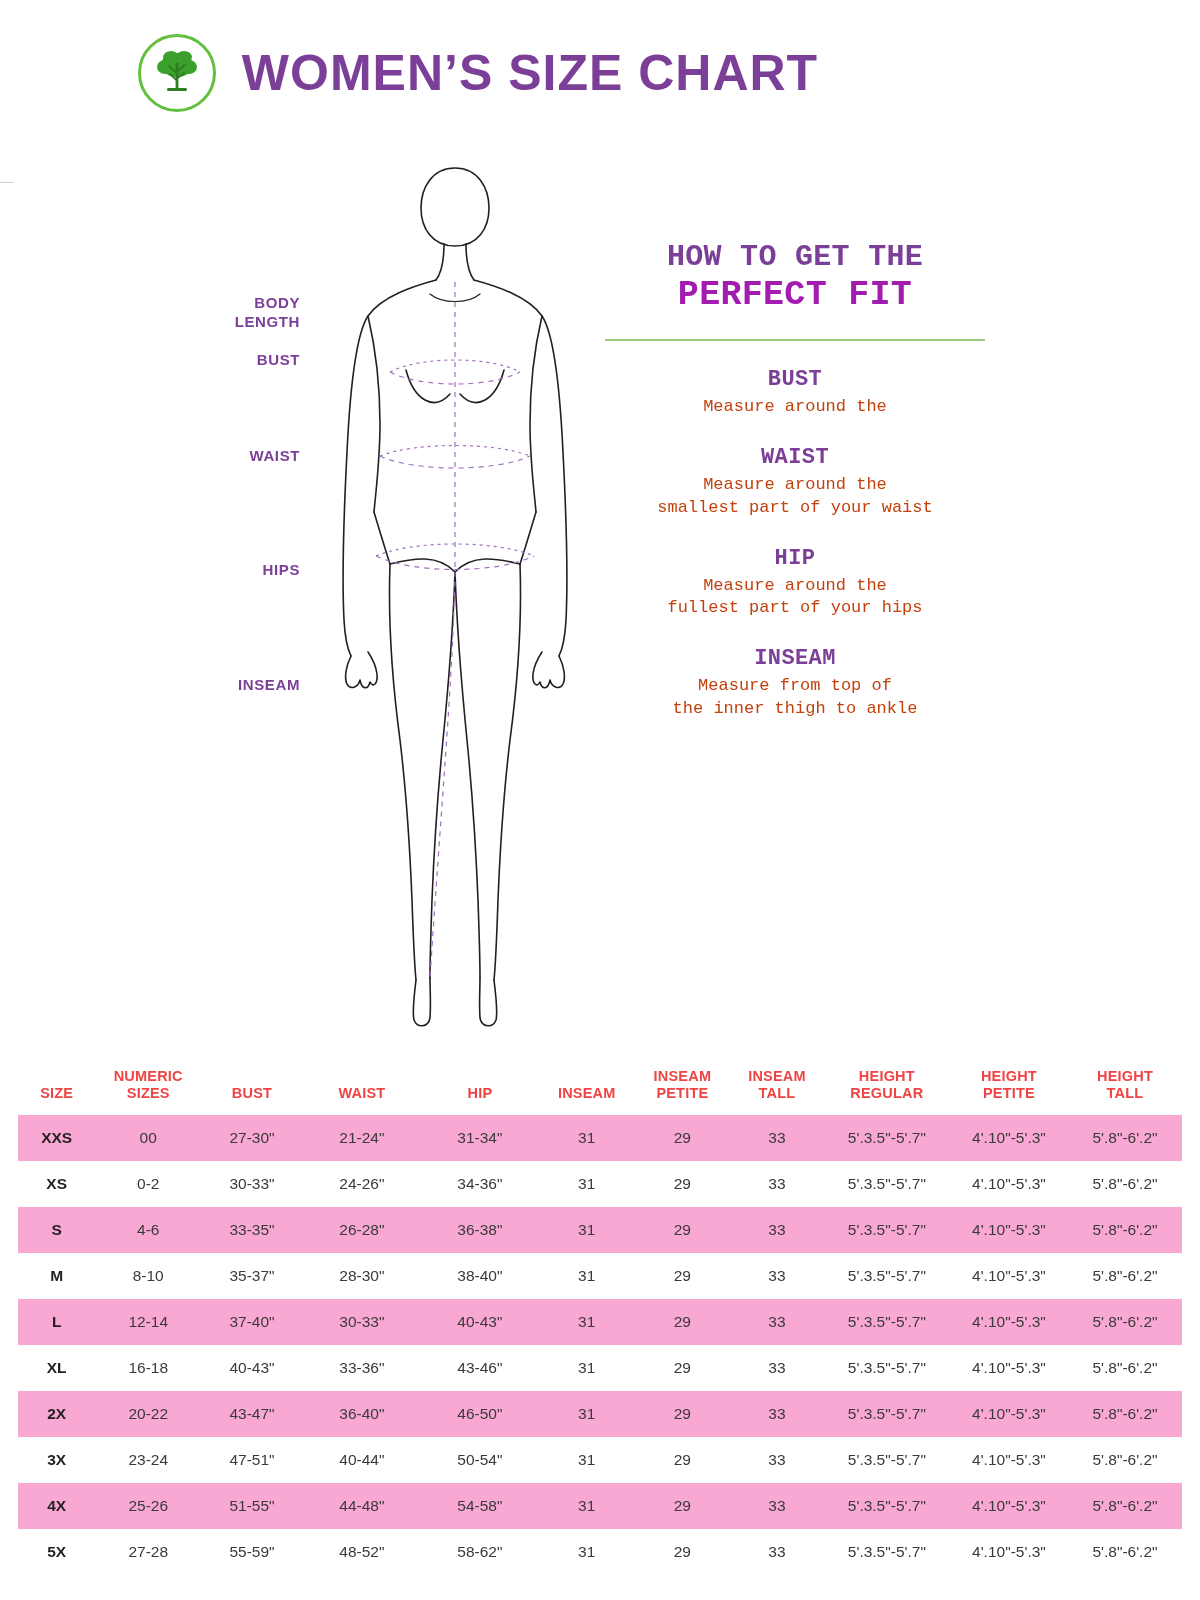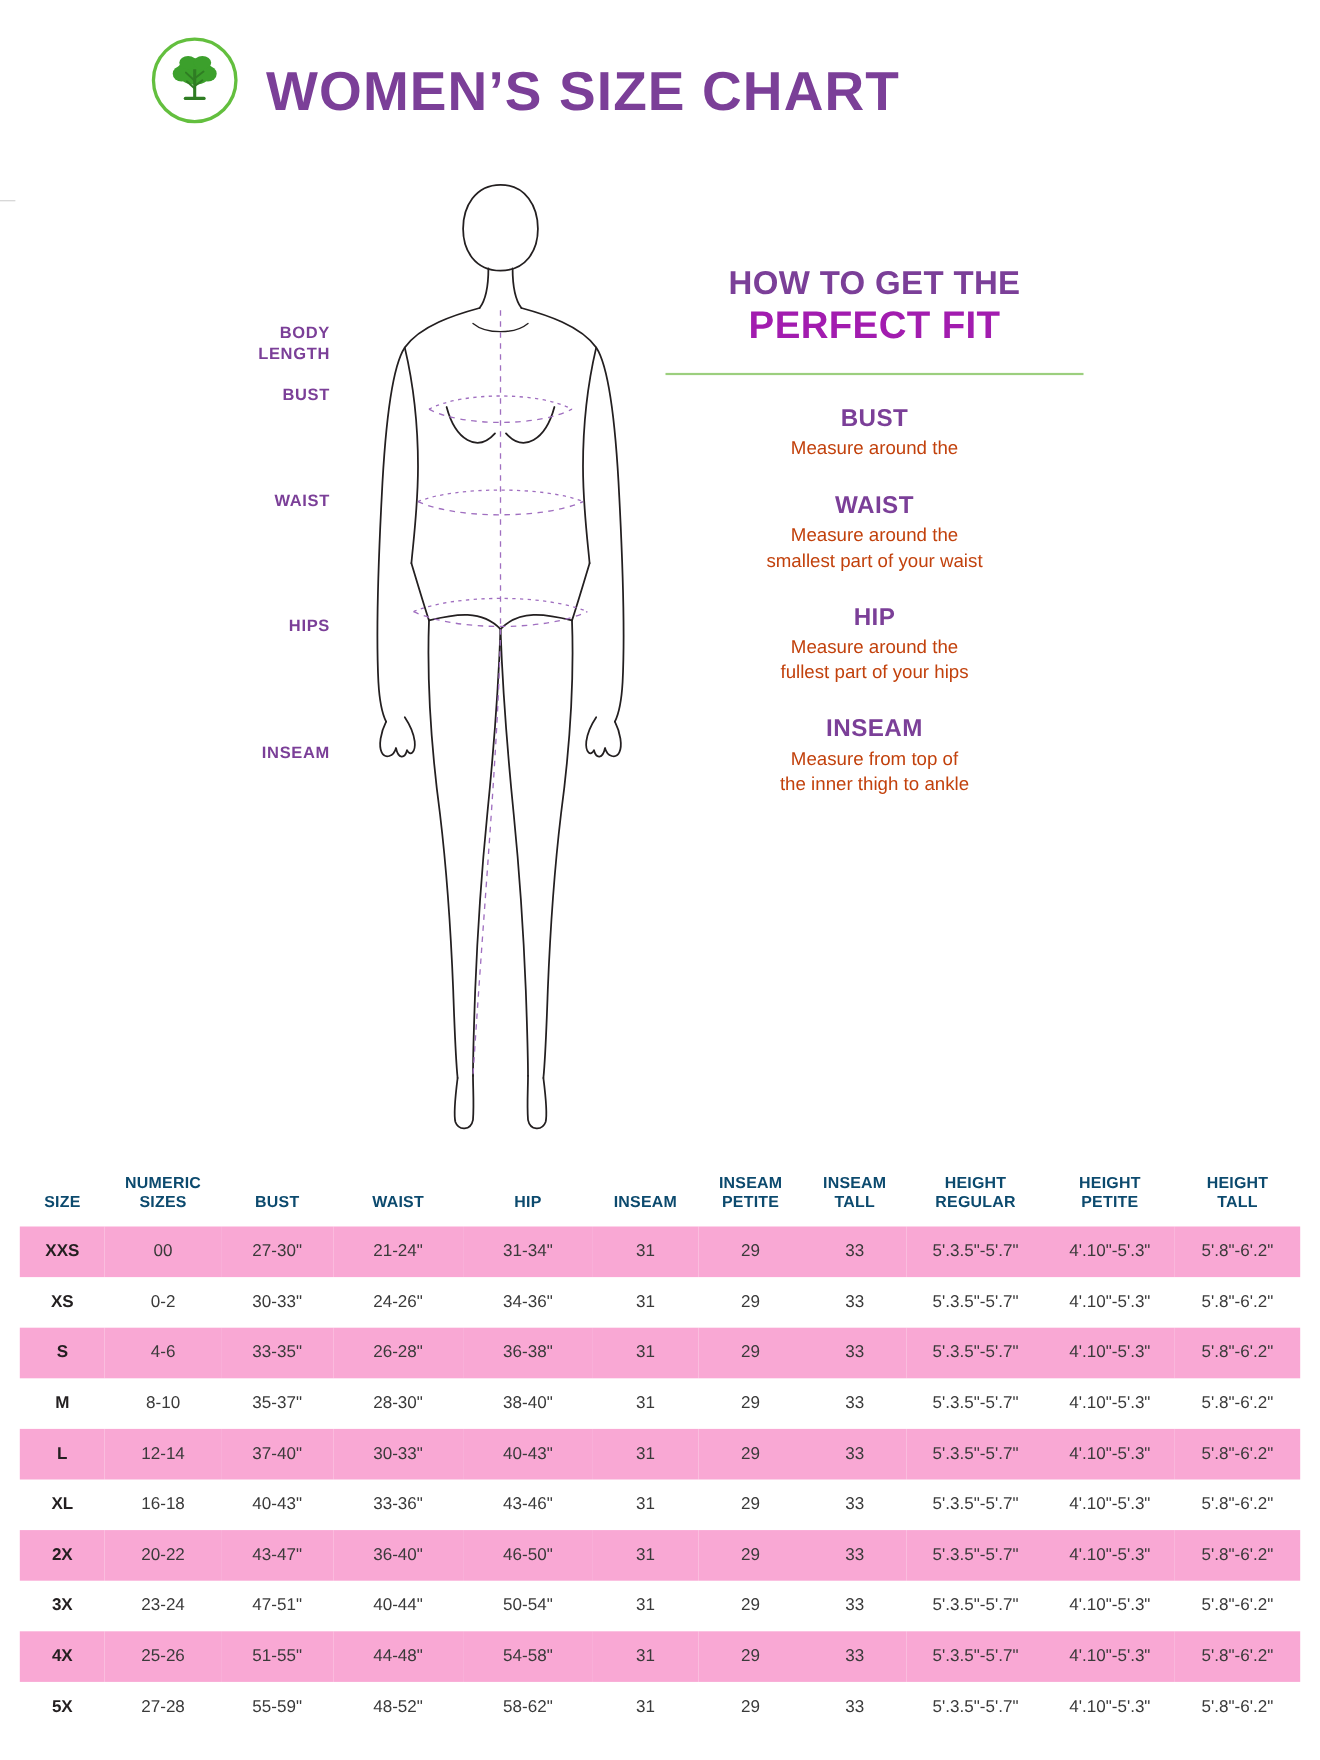--- a/index.html
+++ b/index.html
@@ -19,7 +19,7 @@
   .header {
     position: absolute;
     top: 34px; left: 0; width: 956px;
-    display: flex; align-items: flex-end; justify-content: center;
+    display: flex; align-items: center; justify-content: center;
     gap: 26px;
   }
   .logo-circle {

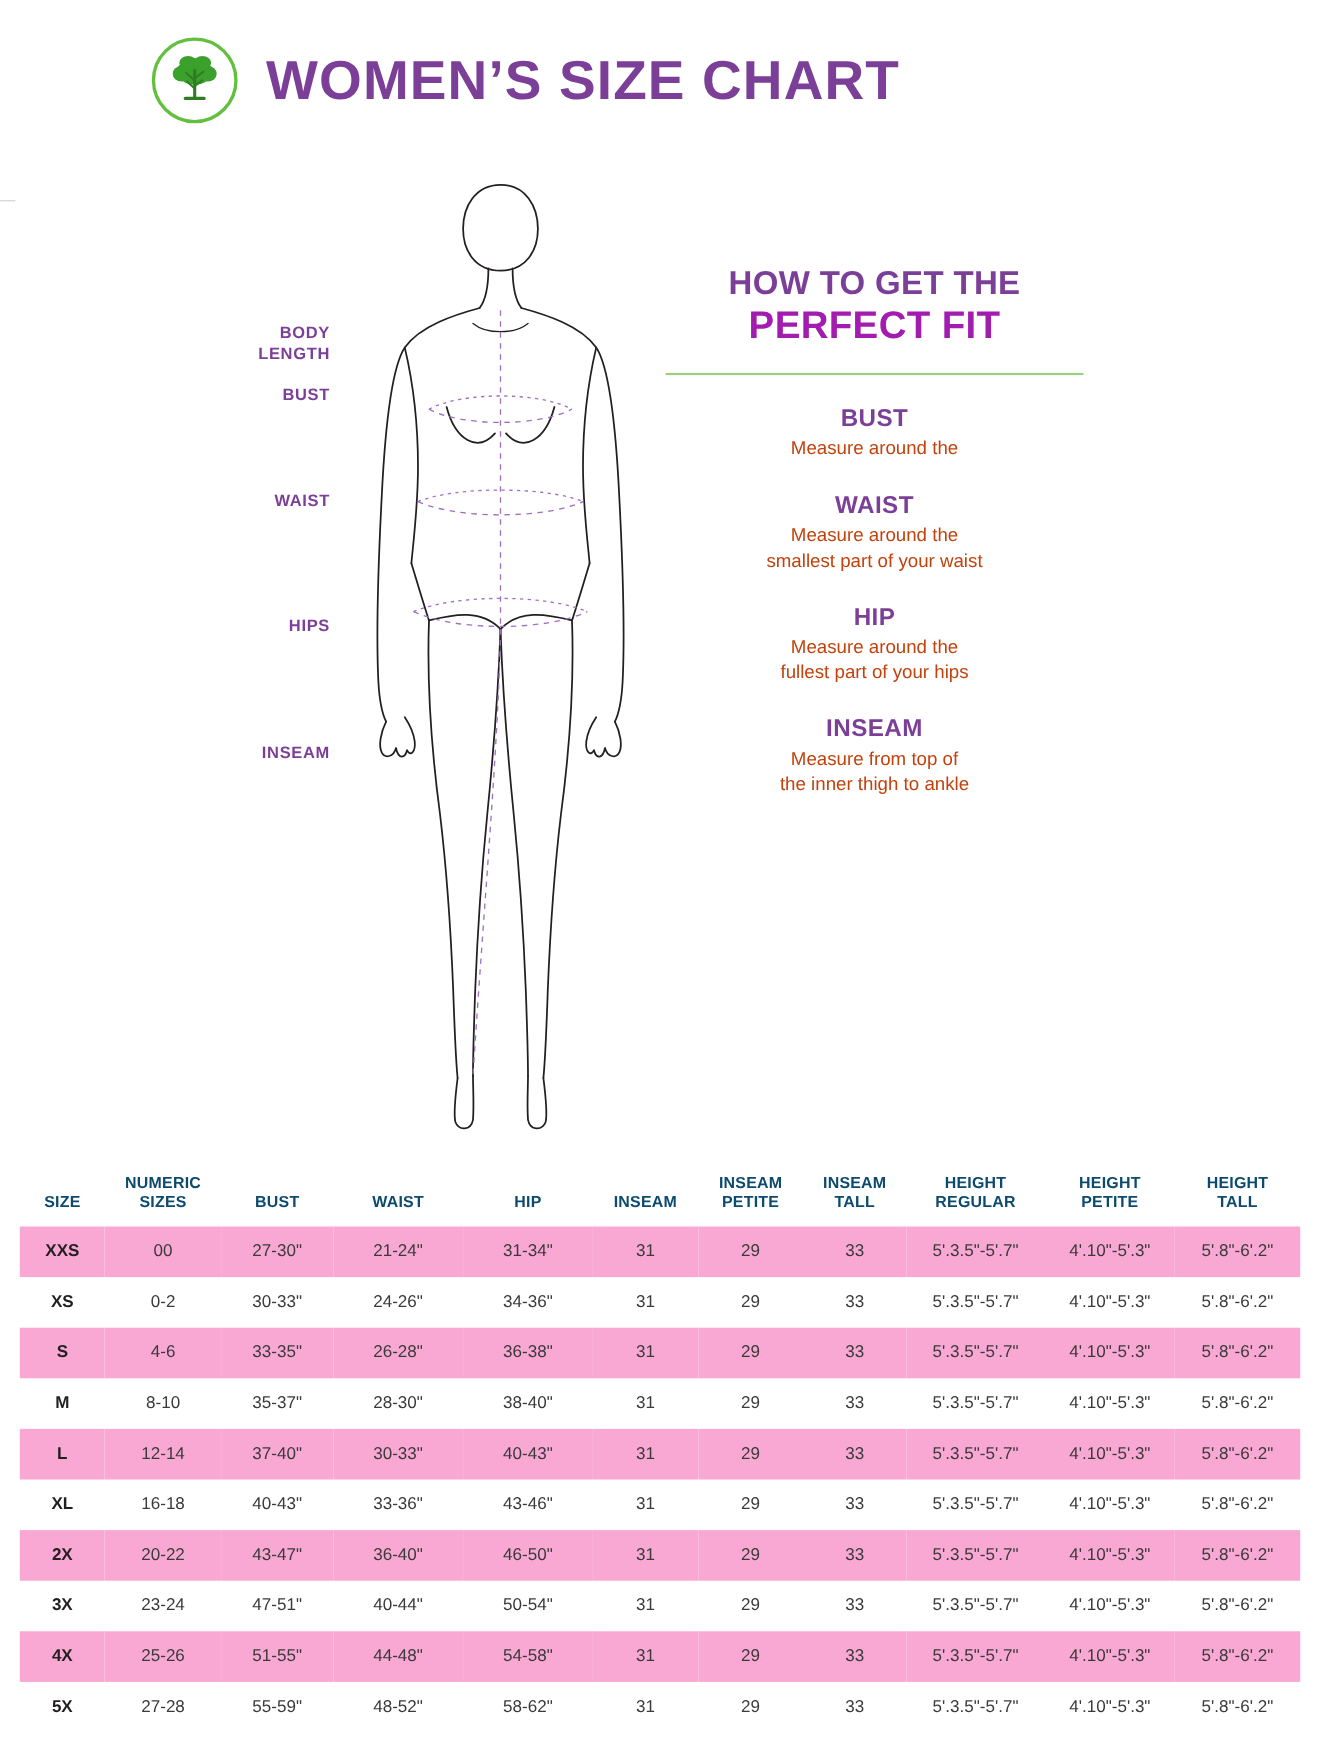--- a/index.html
+++ b/index.html
@@ -65,6 +65,7 @@
     top: 240px; left: 600px;
     width: 390px;
     text-align: center;
+    font-family: Liberation Mono, monospace;
   }
   .howto h2 {
     margin: 0;

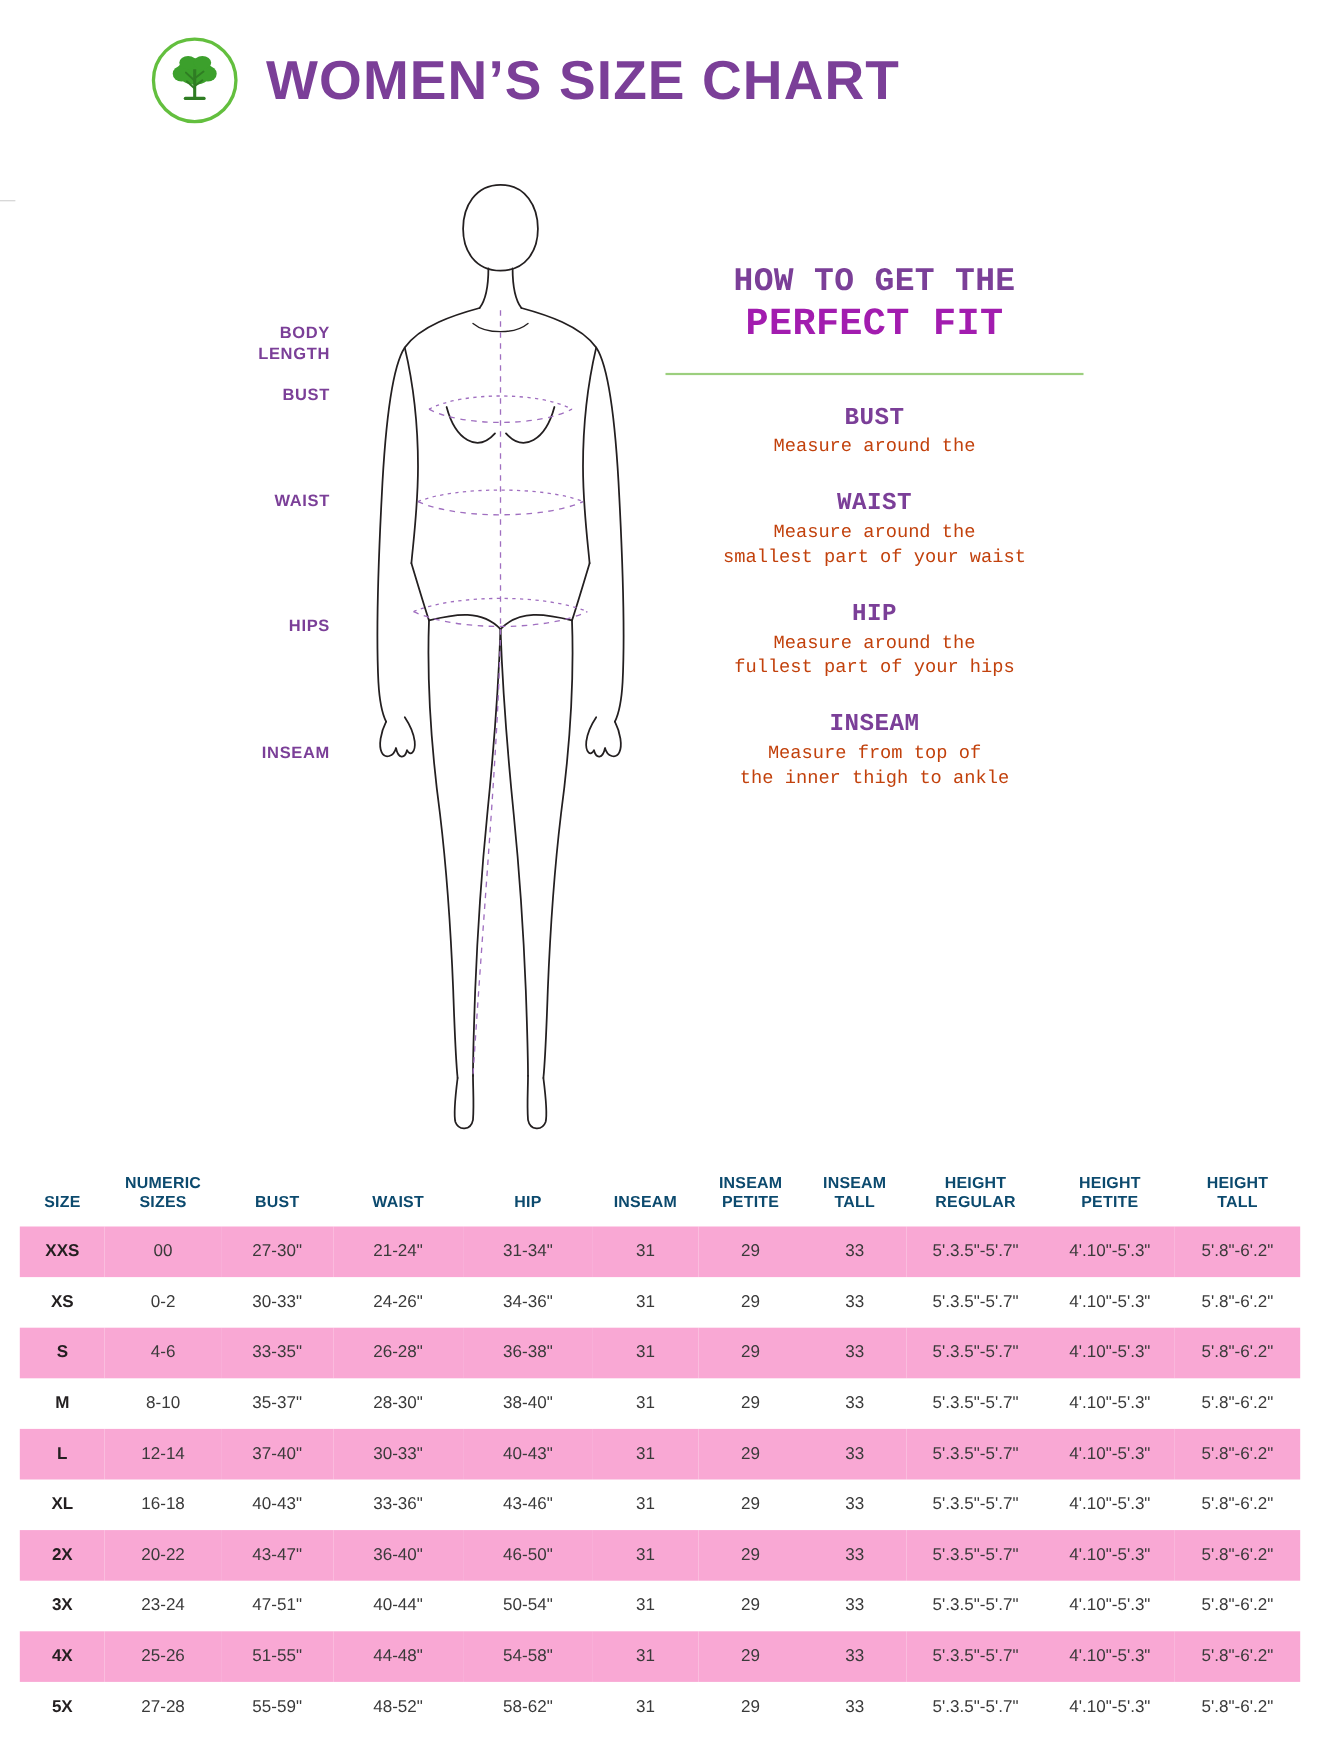--- a/index.html
+++ b/index.html
@@ -108,7 +108,7 @@
   thead th {
     font-size: 14.5px;
     font-weight: bold;
-    color: #0c4a6e;
+    color: #ef4444;
     padding: 6px 2px 12px 2px;
     text-align: center;
     vertical-align: bottom;

